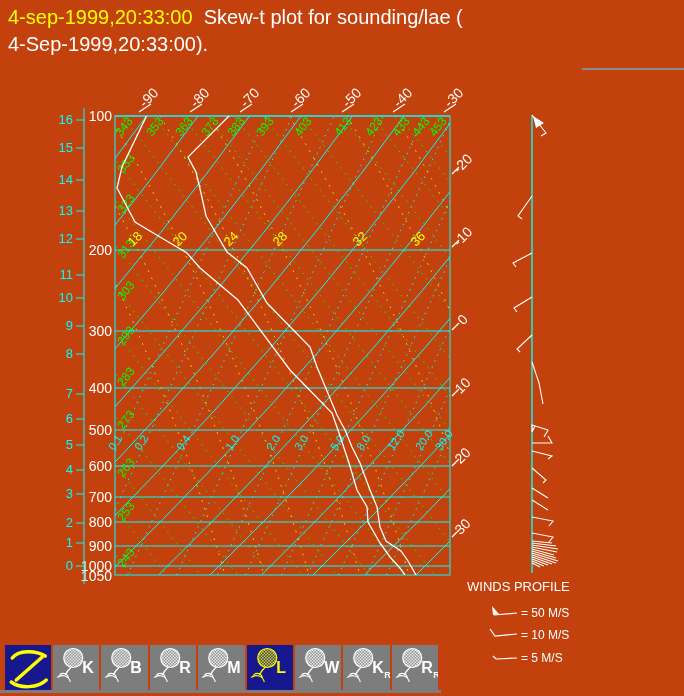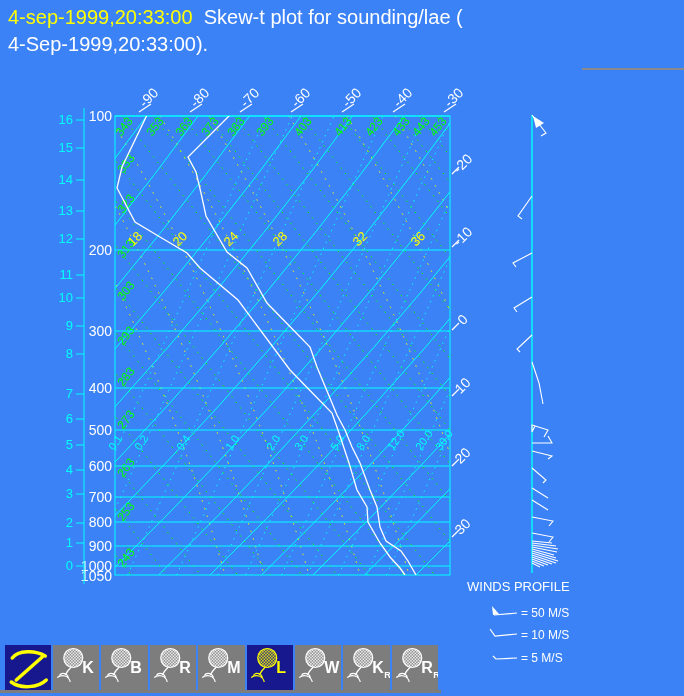--- a/index.html
+++ b/index.html
@@ -3,7 +3,7 @@
 <meta charset="utf-8">
 <style>
   html,body{margin:0;padding:0;background:#000;}
-  .stage{position:relative;width:684px;height:696px;background:#3b82f6;overflow:hidden;
+  .stage{position:relative;width:684px;height:696px;background:#c2410c;overflow:hidden;
          font-family:"Liberation Sans",sans-serif;}
   .title{position:absolute;left:8px;top:4px;width:670px;color:#fff;font-size:20px;
          line-height:27px;white-space:pre-wrap;}

